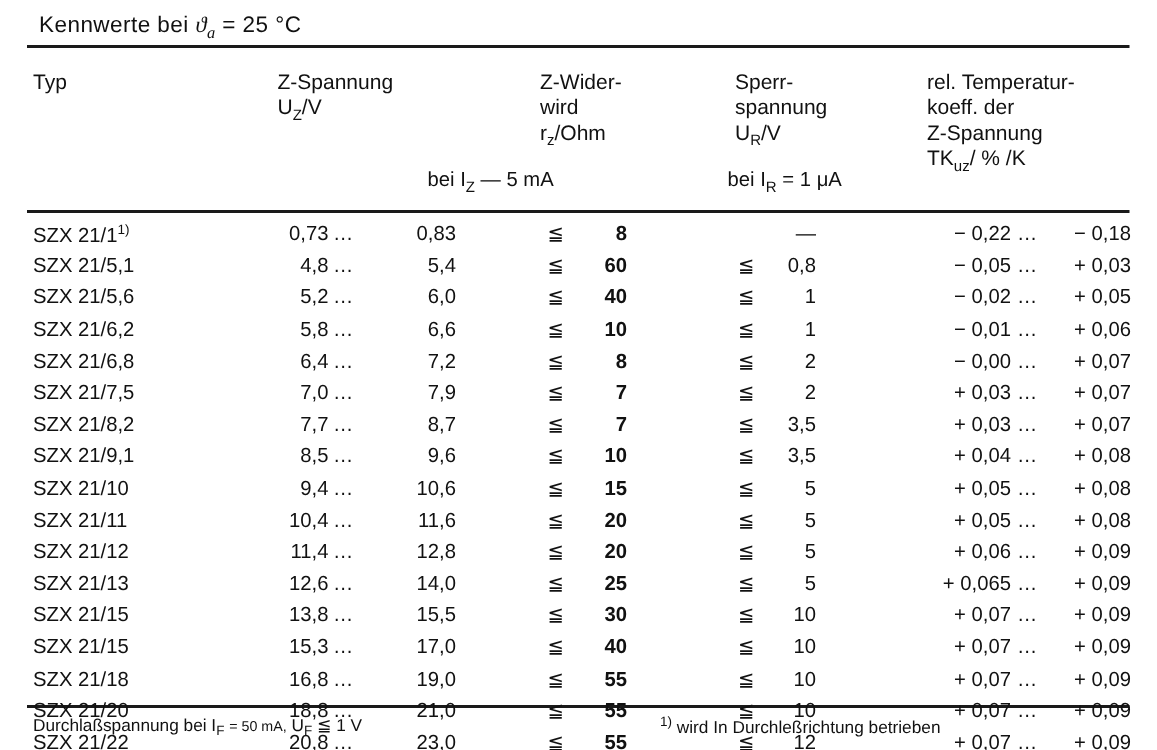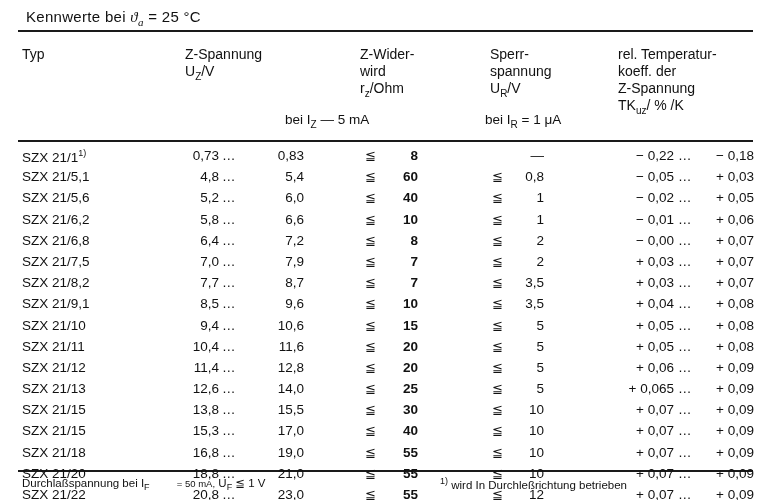--- a/index.html
+++ b/index.html
@@ -122,7 +122,7 @@
     white-space: nowrap;
   }
   .foot .sub { font-size: 9px; vertical-align: sub; }
-  .foot .small { font-size: 9.5px; margin-left: 24px; }
+  .foot .small { font-size: 9.5px; }
   .foot-left  { left: 22px; }
   .foot-right { left: 440px; }
   .foot-right .sup { font-size: 9px; vertical-align: super; }

